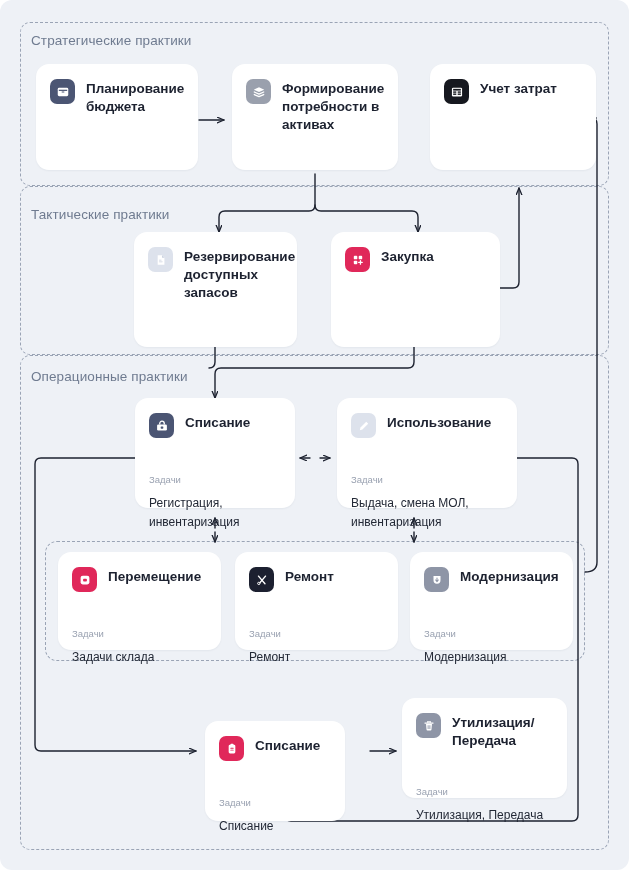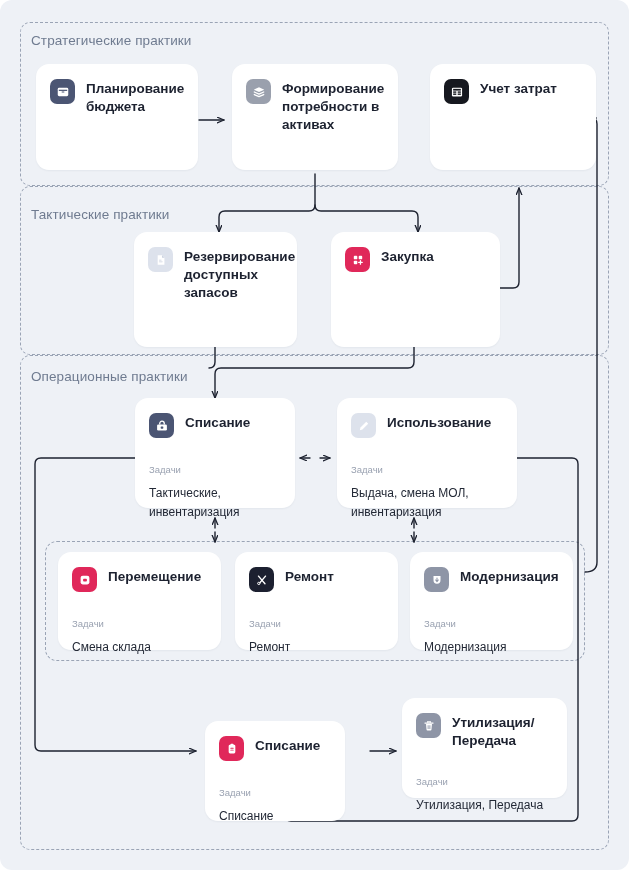--- a/index.html
+++ b/index.html
@@ -59,7 +59,7 @@
   }
   .tasks{
     padding:0 14px;
-    margin-top:26px;
+    margin-top:36px;
   }
   .tasks-label{
     font-size:9.5px;

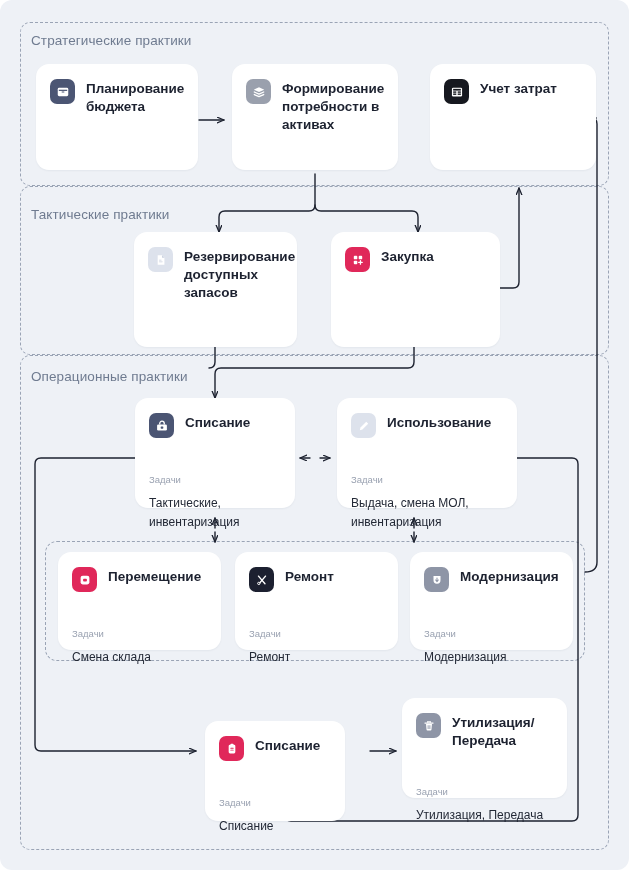--- a/index.html
+++ b/index.html
@@ -224,7 +224,7 @@
     </div>
     <div class="tasks">
       <div class="tasks-label">Задачи</div>
-      <div class="tasks-text">Тактические, инвентаризация</div>
+      <div class="tasks-text">Регистрация, инвентаризация</div>
     </div>
   </div>
 

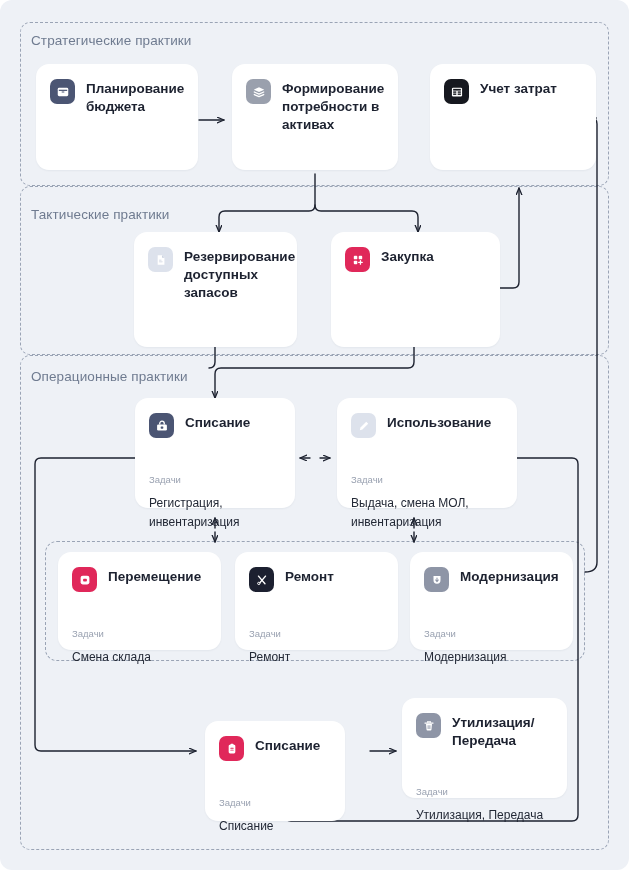--- a/index.html
+++ b/index.html
@@ -255,7 +255,7 @@
     </div>
     <div class="tasks">
       <div class="tasks-label">Задачи</div>
-      <div class="tasks-text">Смена склада</div>
+      <div class="tasks-text">Задачи склада</div>
     </div>
   </div>
 

